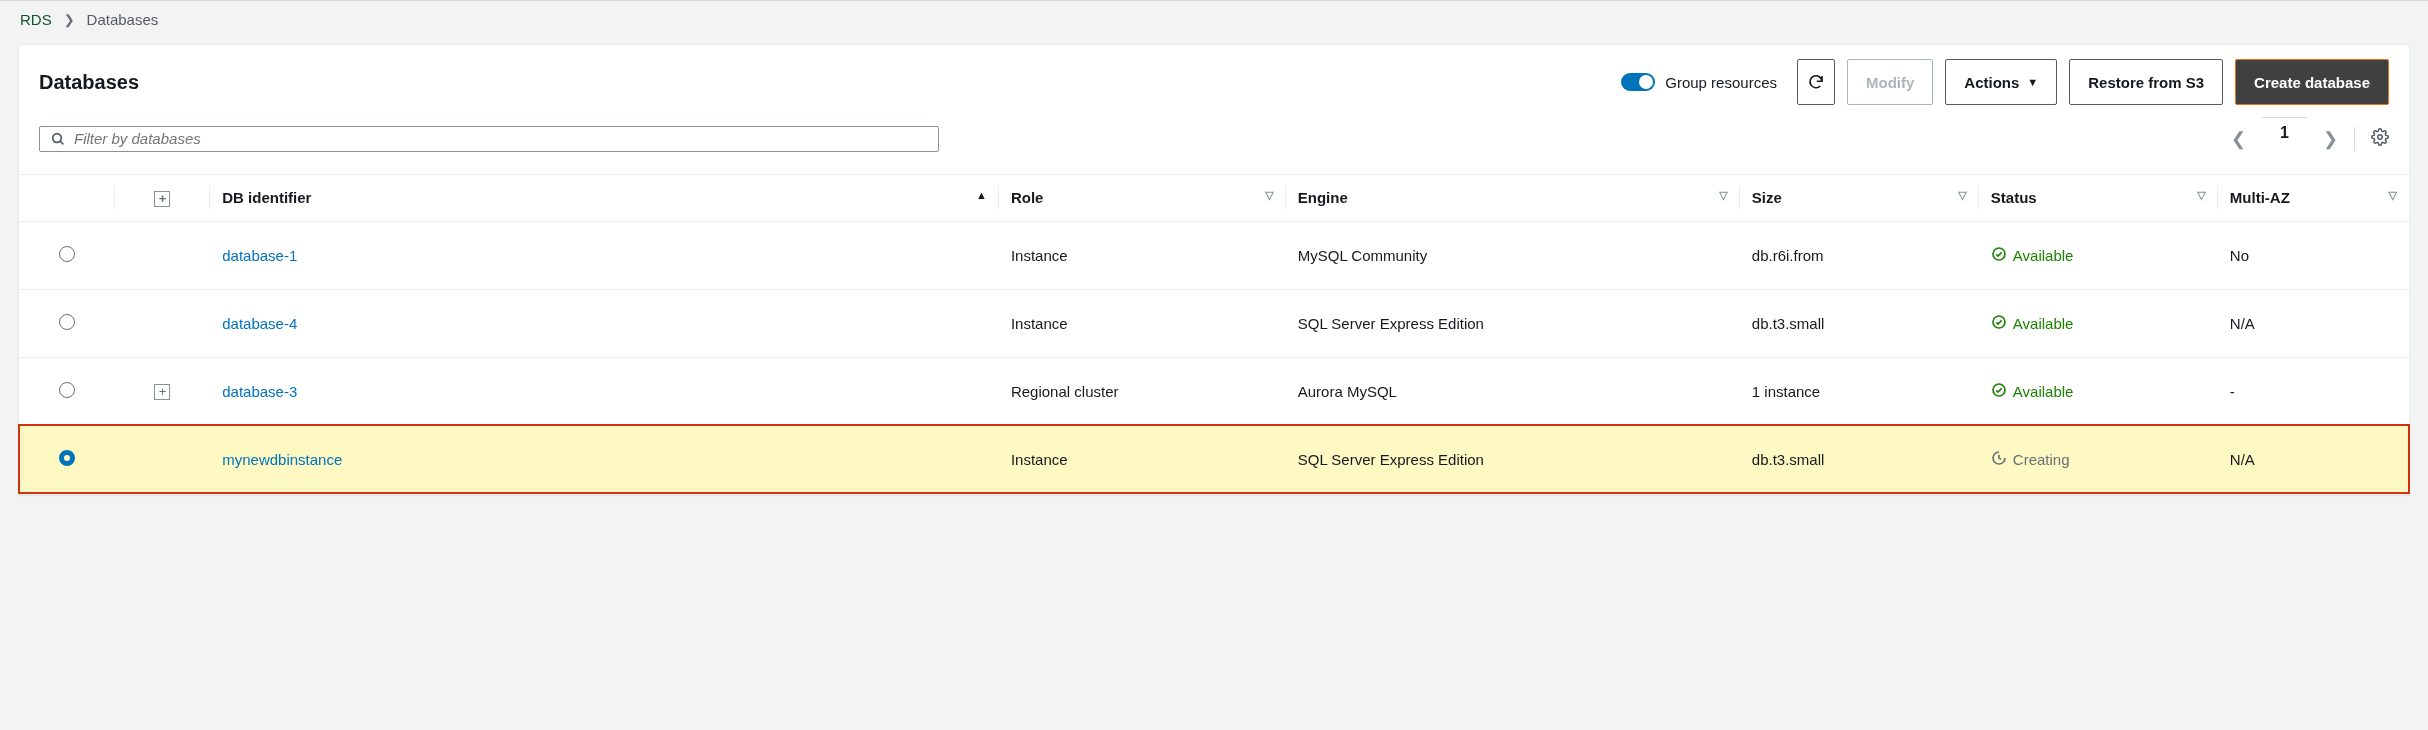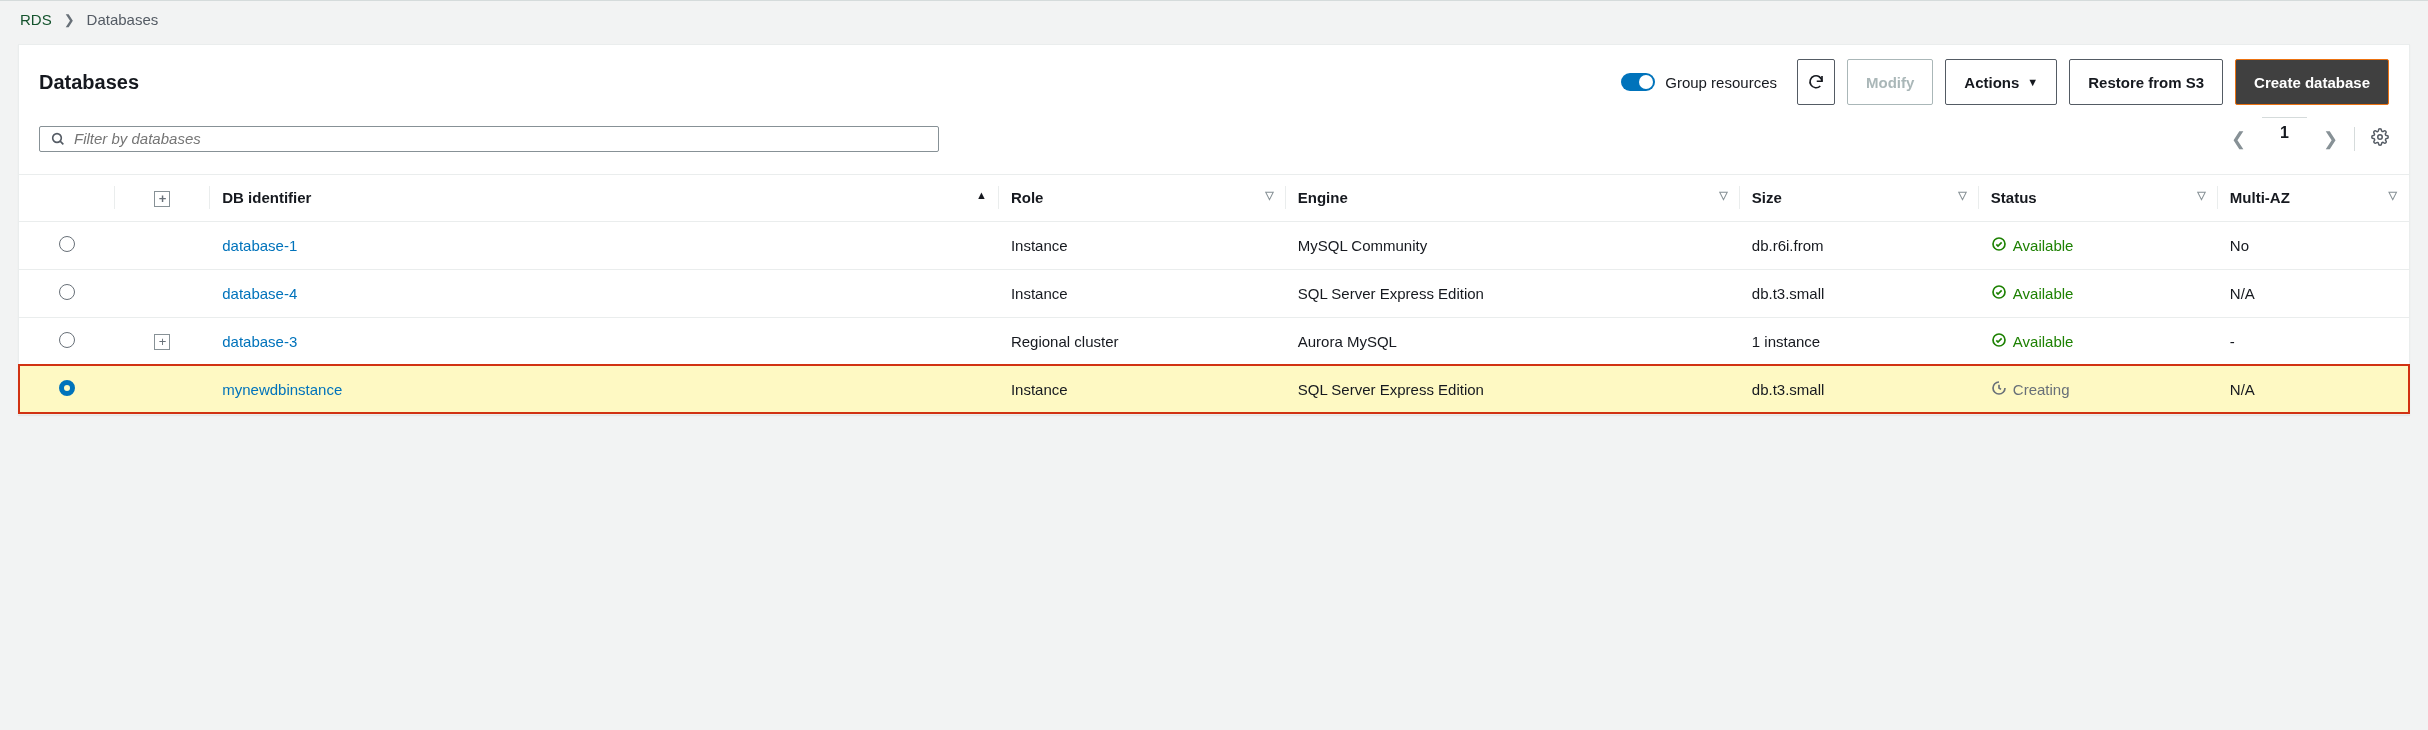--- a/index.html
+++ b/index.html
@@ -100,7 +100,7 @@
   th.exp, td.exp { width: 44px; text-align: center; }
 
   tbody td {
-    padding: 14px 12px; border-bottom: 1px solid #eaeded;
+    padding: 24px 12px; border-bottom: 1px solid #eaeded;
     font-size: 15px; color: #16191f; vertical-align: middle;
   }
   tbody tr.selected {

